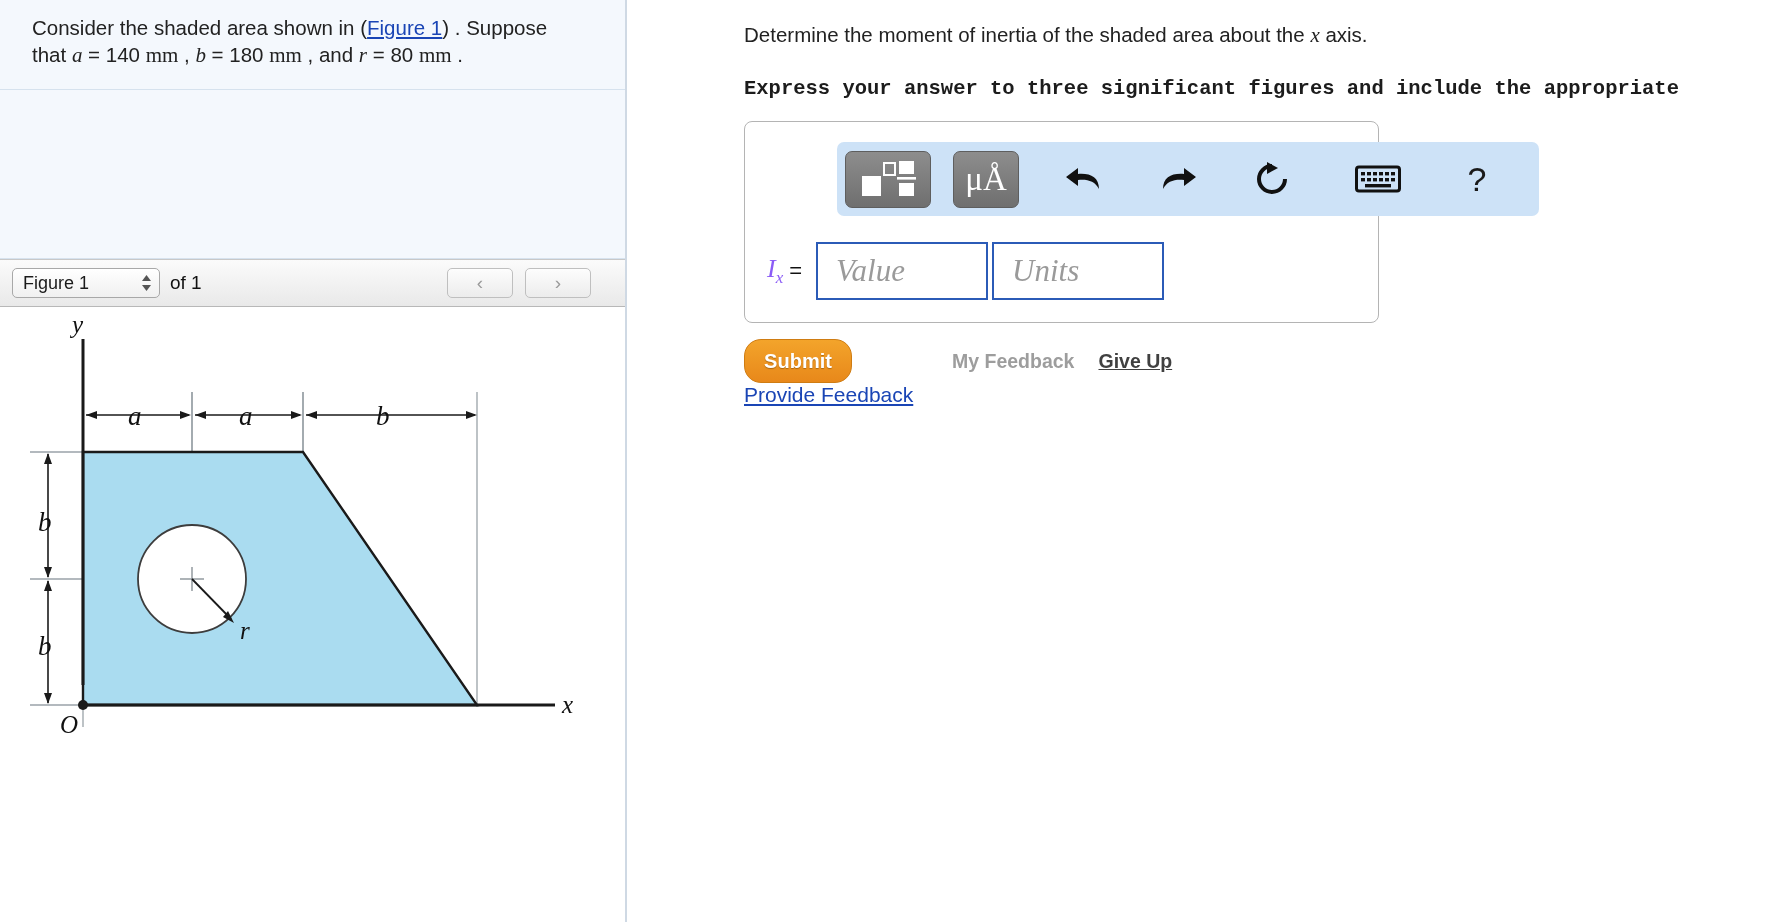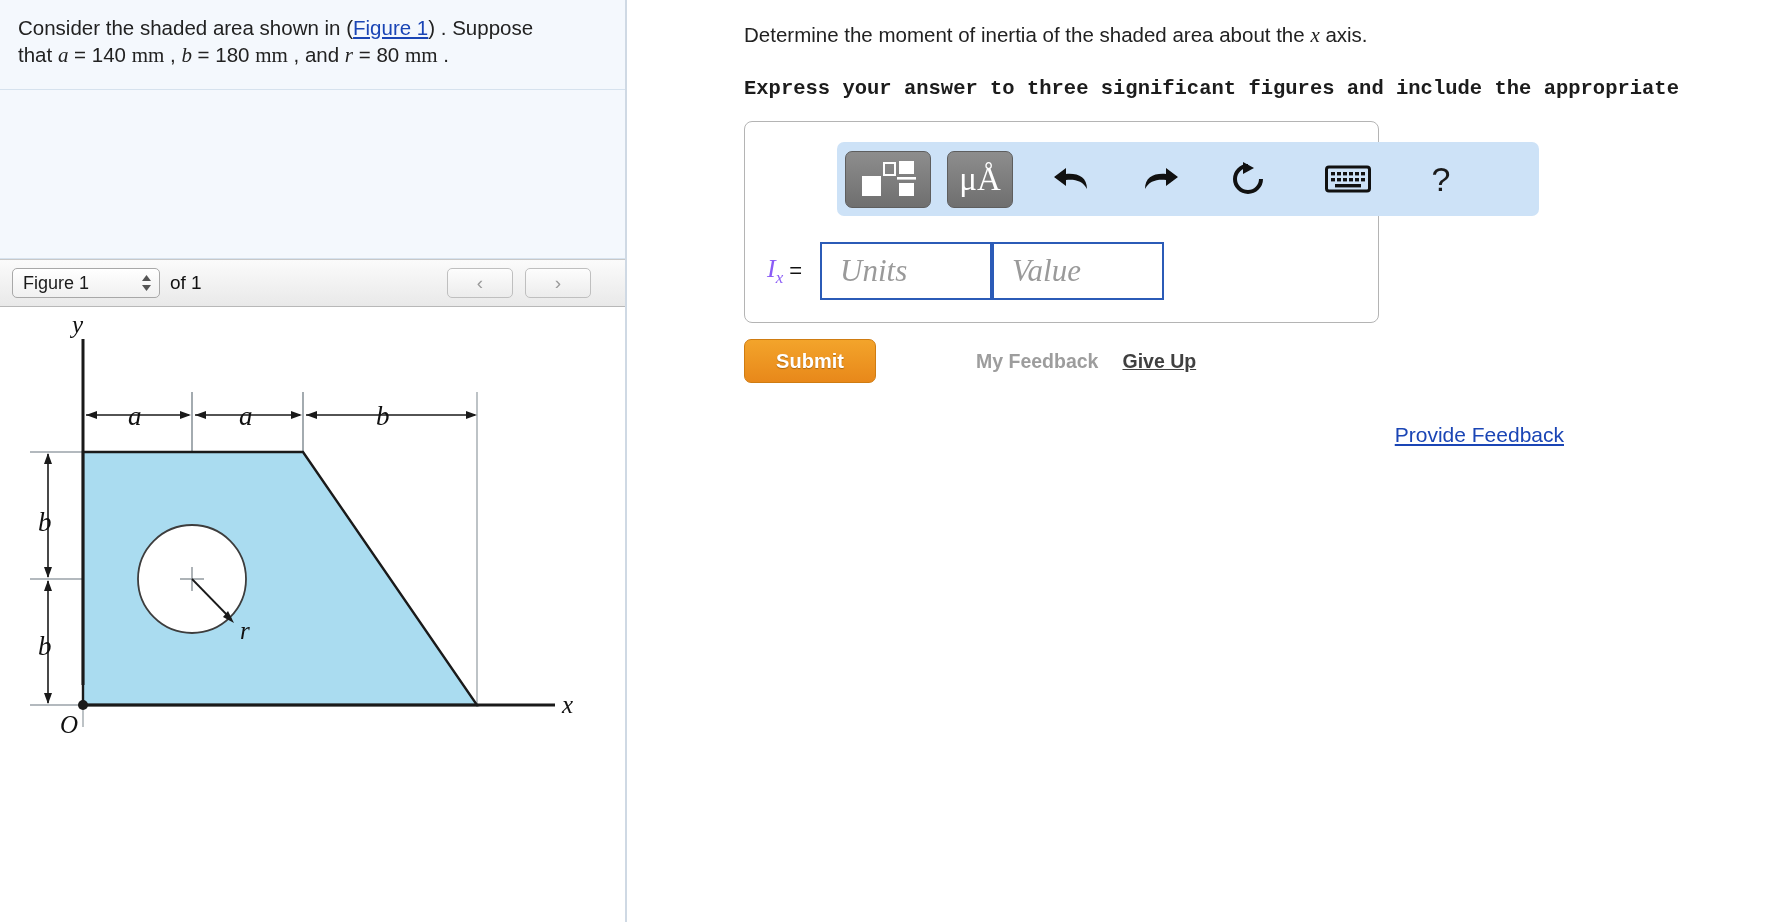--- a/index.html
+++ b/index.html
@@ -22,7 +22,7 @@
   .problem-statement {
     background: #f4f8fd;
     border-bottom: 1px solid #d6e2ee;
-    padding: 14px 20px 16px 18px;
+    padding: 14px 20px 16px 32px;
     min-height: 90px;
   }
   .problem-statement p {

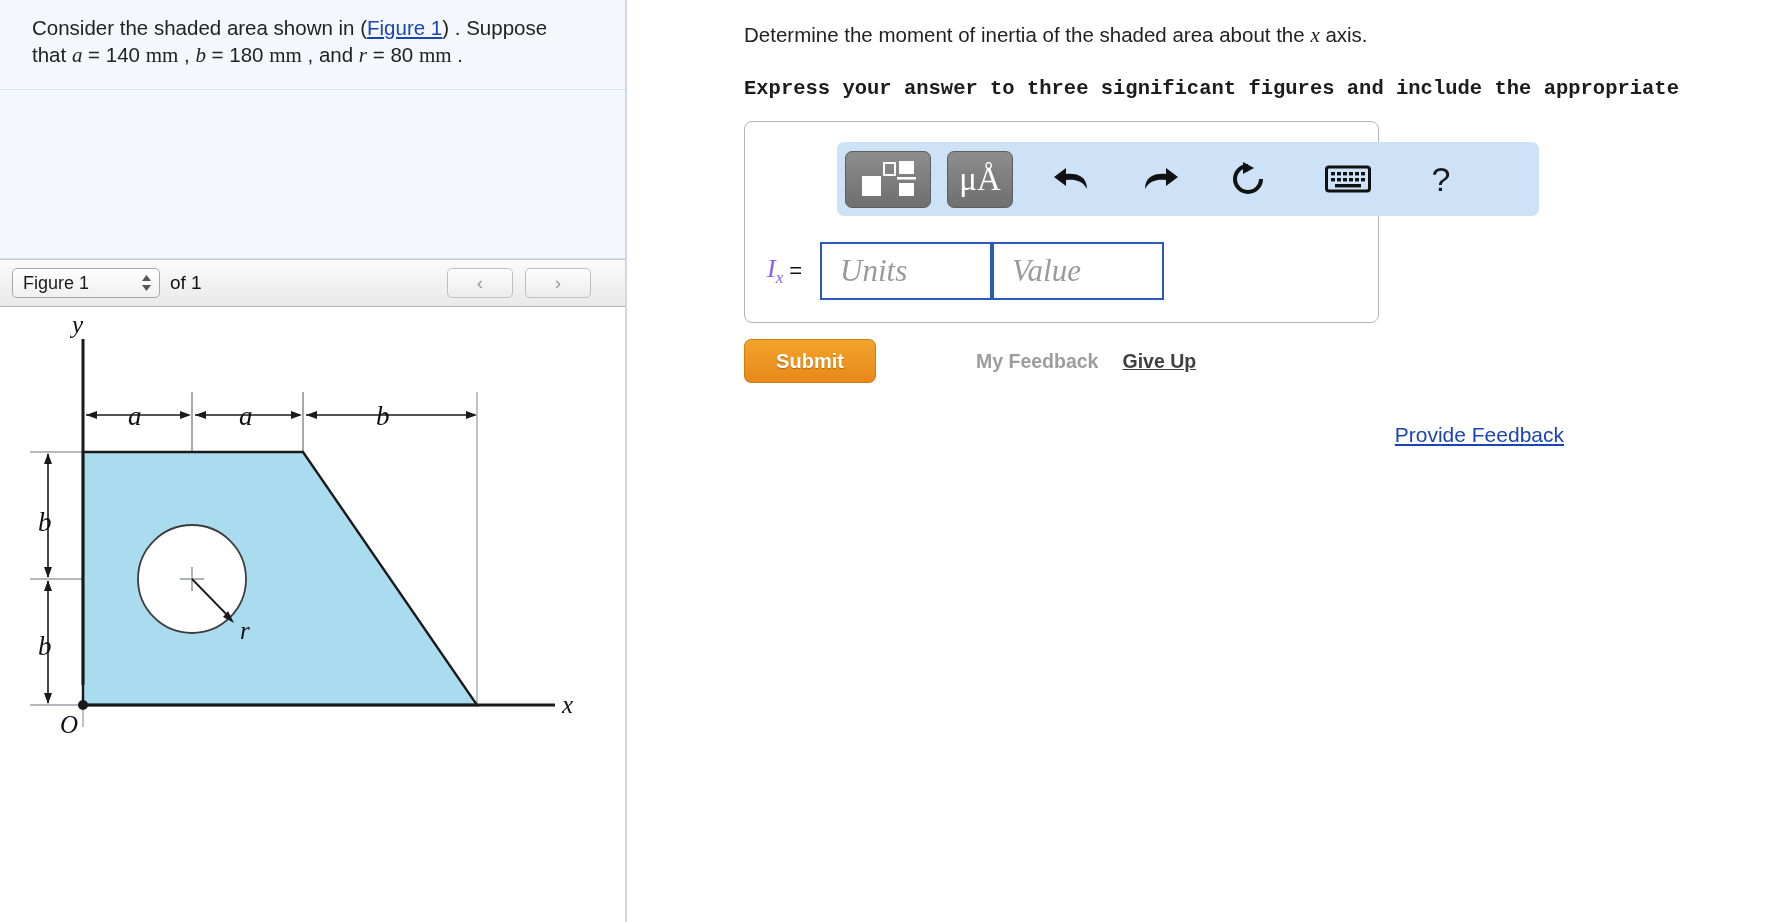--- a/index.html
+++ b/index.html
@@ -106,7 +106,7 @@
     border-radius: 7px;
     display: flex; align-items: center;
     padding-left: 8px;
-    gap: 12px;
+    gap: 18px;
   }
   .tool-btn {
     width: 86px; height: 57px;

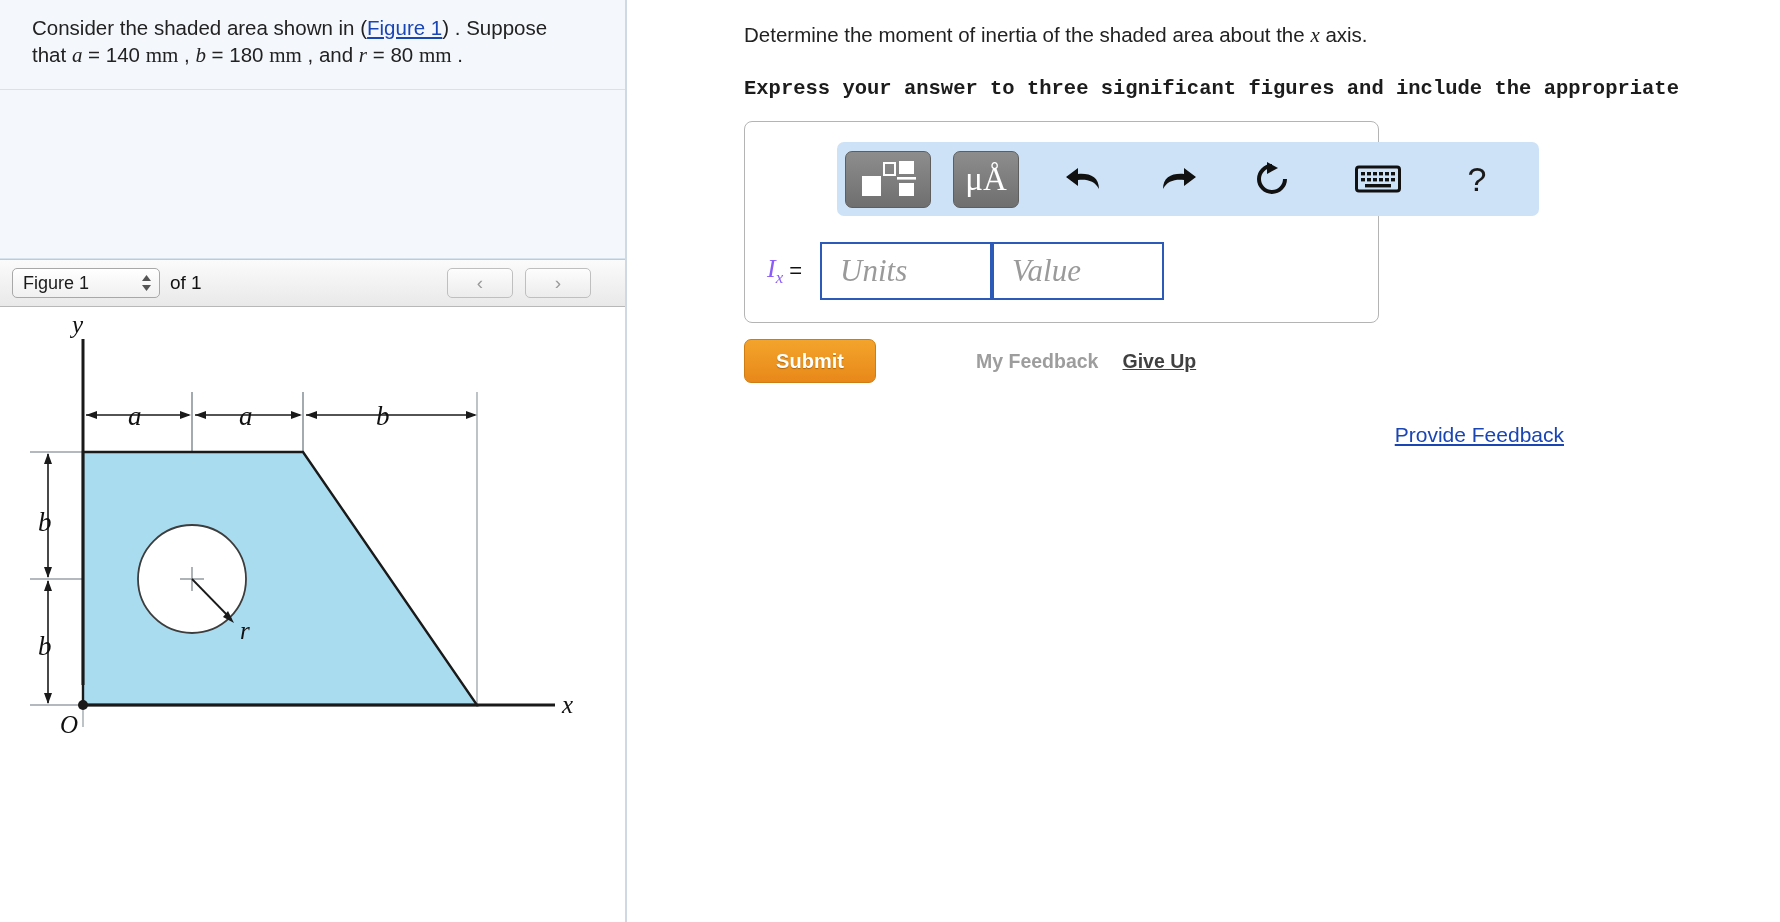--- a/index.html
+++ b/index.html
@@ -361,11 +361,11 @@
       <div class="field-row">
         <span class="var-label"><span>I</span><sub>x</sub></span>
         <span class="eq-sign">=</span>
+        <div class="answer-input">
+          <span class="ph">Value</span>
+        </div>
         <div class="answer-input second">
           <span class="ph">Units</span>
-        </div>
-        <div class="answer-input">
-          <span class="ph">Value</span>
         </div>
       </div>
     </div>

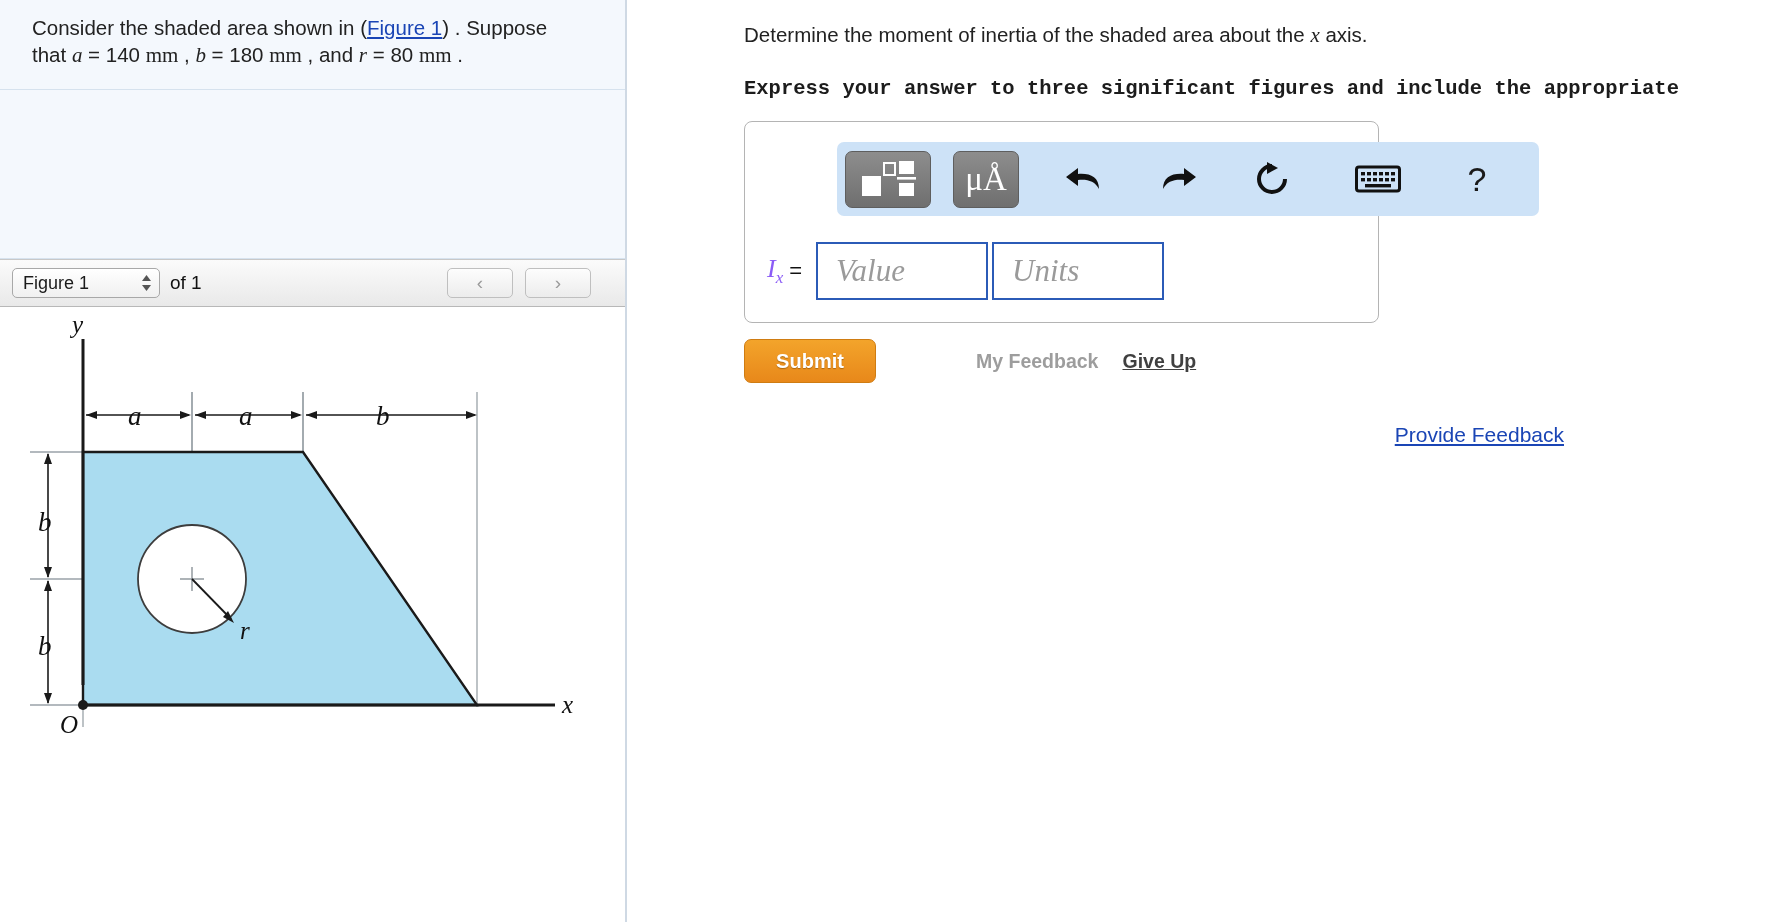--- a/index.html
+++ b/index.html
@@ -164,10 +164,10 @@
     width: 700px;
   }
   .submit-btn {
-    width: 132px; height: 44px;
+    width: 108px; height: 44px;
     background-image: linear-gradient(#f3a42b, #e8881a);
     border: 1px solid #cf7c12;
-    border-radius: 7px;
+    border-radius: 17px;
     color: #ffffff; font-weight: bold; font-size: 20px;
     display: flex; align-items: center; justify-content: center;
     cursor: pointer;

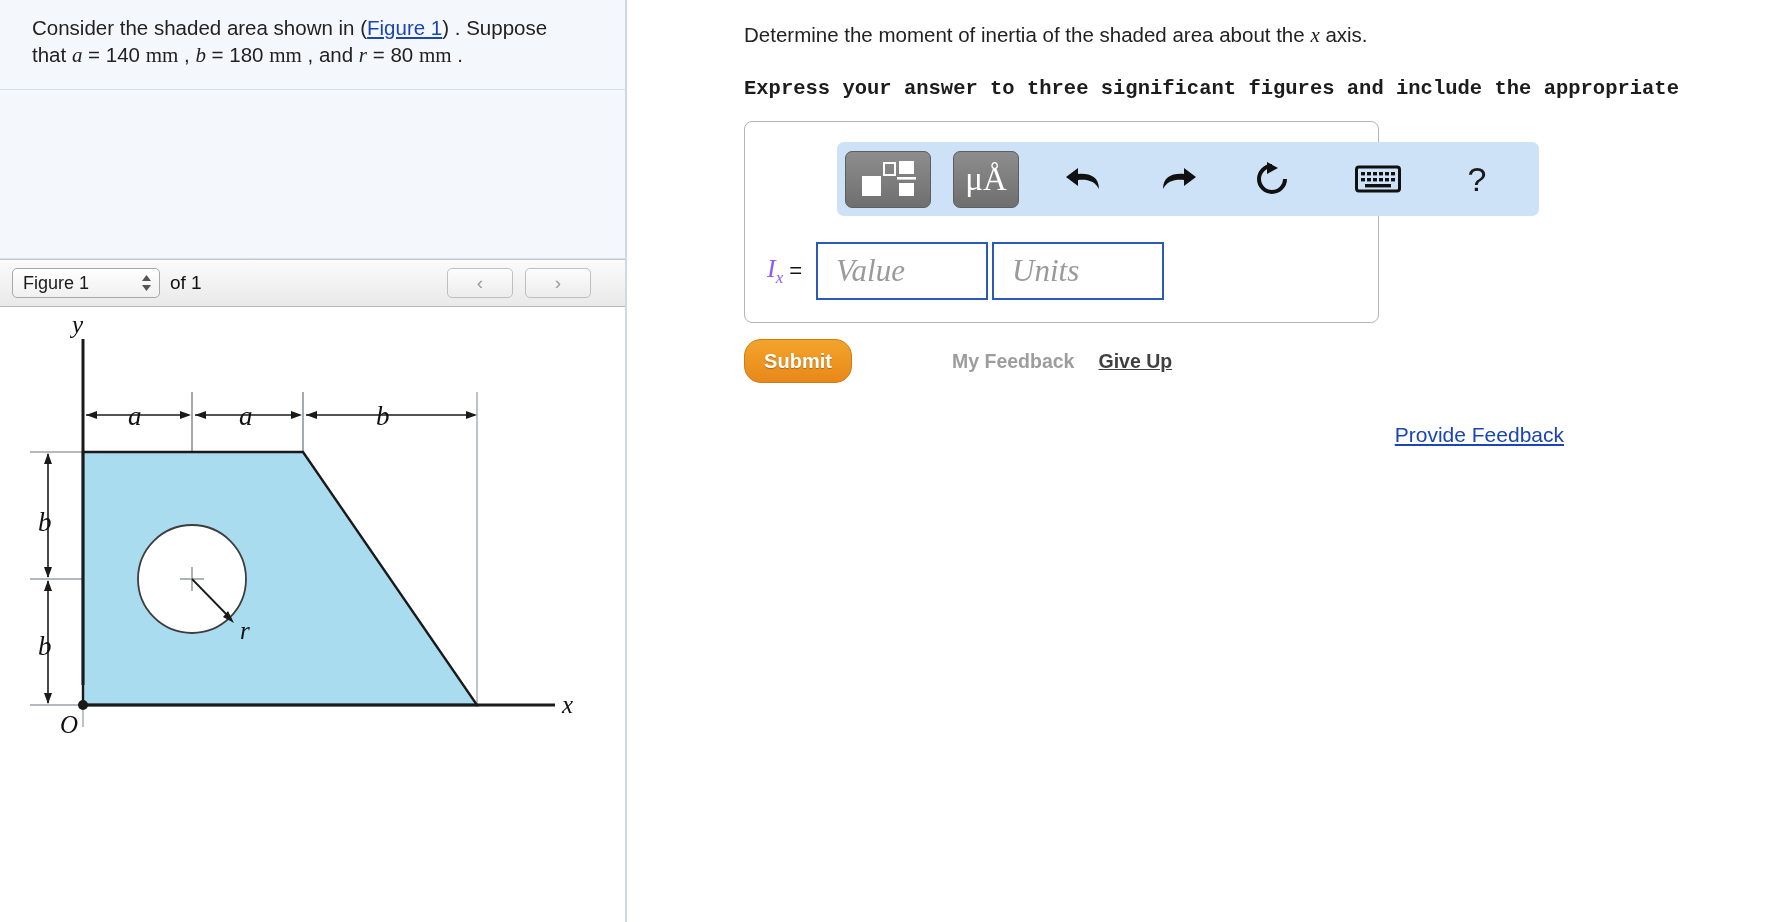--- a/index.html
+++ b/index.html
@@ -184,8 +184,8 @@
     text-decoration: underline; cursor: pointer;
   }
   .feedback-row {
-    margin-top: 40px; width: 820px;
-    display: flex; justify-content: flex-end;
+    width: 820px;
+    display: flex; 
   }
   .feedback-link {
     color: #1a45b5; font-size: 21px; text-decoration: underline; cursor: pointer;

